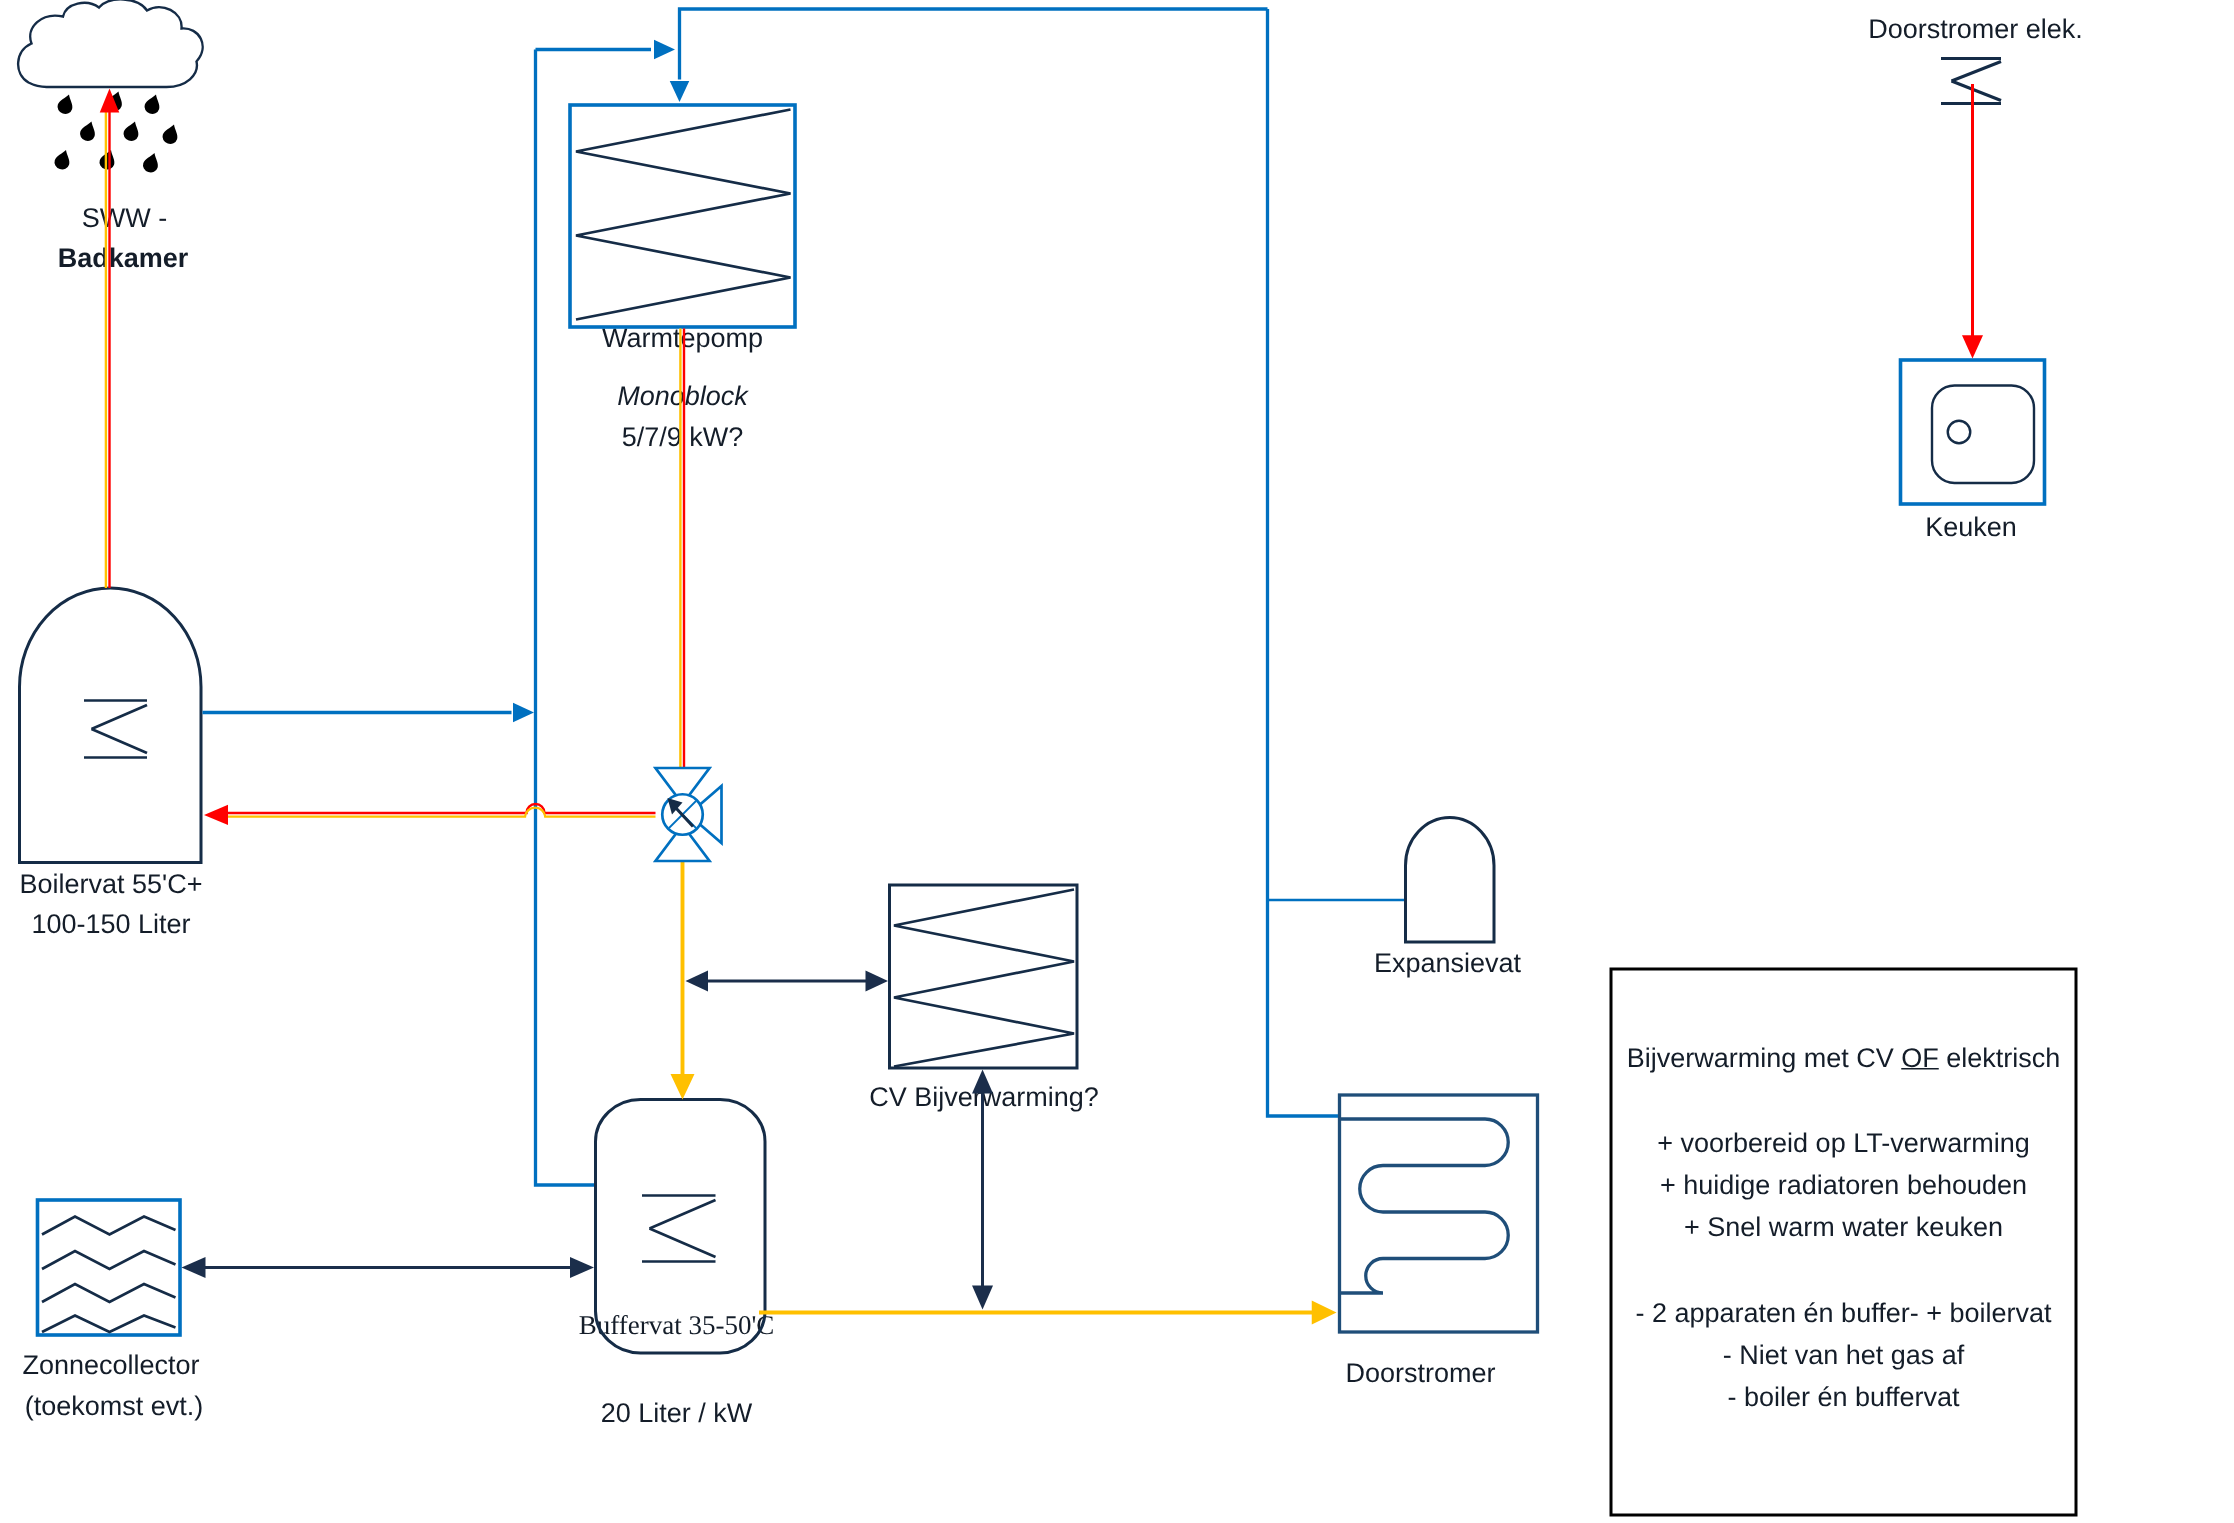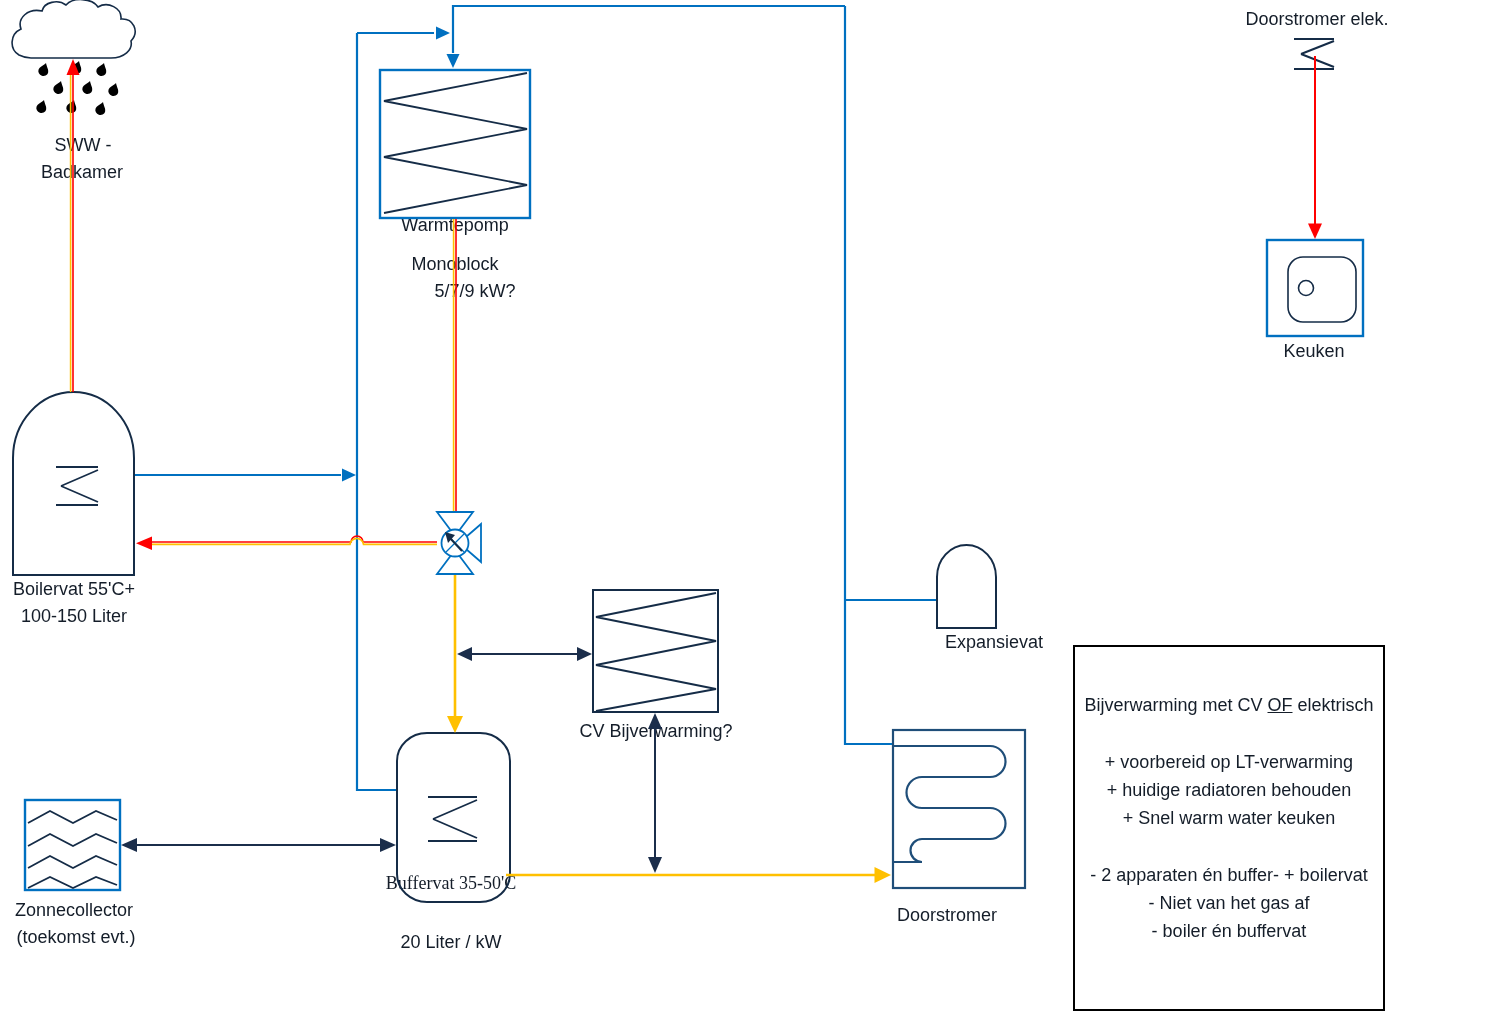--- a/index.html
+++ b/index.html
@@ -60,7 +60,7 @@
 <div class="canvas">
 
   <div class="lbl" style="left:83px;top:134px;">SWW -</div>
-  <div class="lbl" style="left:82px;top:161px;">Badkamer</div>
+  <div class="lbl" style="left:82px;top:161px;font-weight:bold;">Badkamer</div>
 
   <div class="lbl" style="left:74px;top:578px;">Boilervat 55'C+</div>
   <div class="lbl" style="left:74px;top:605px;">100-150 Liter</div>

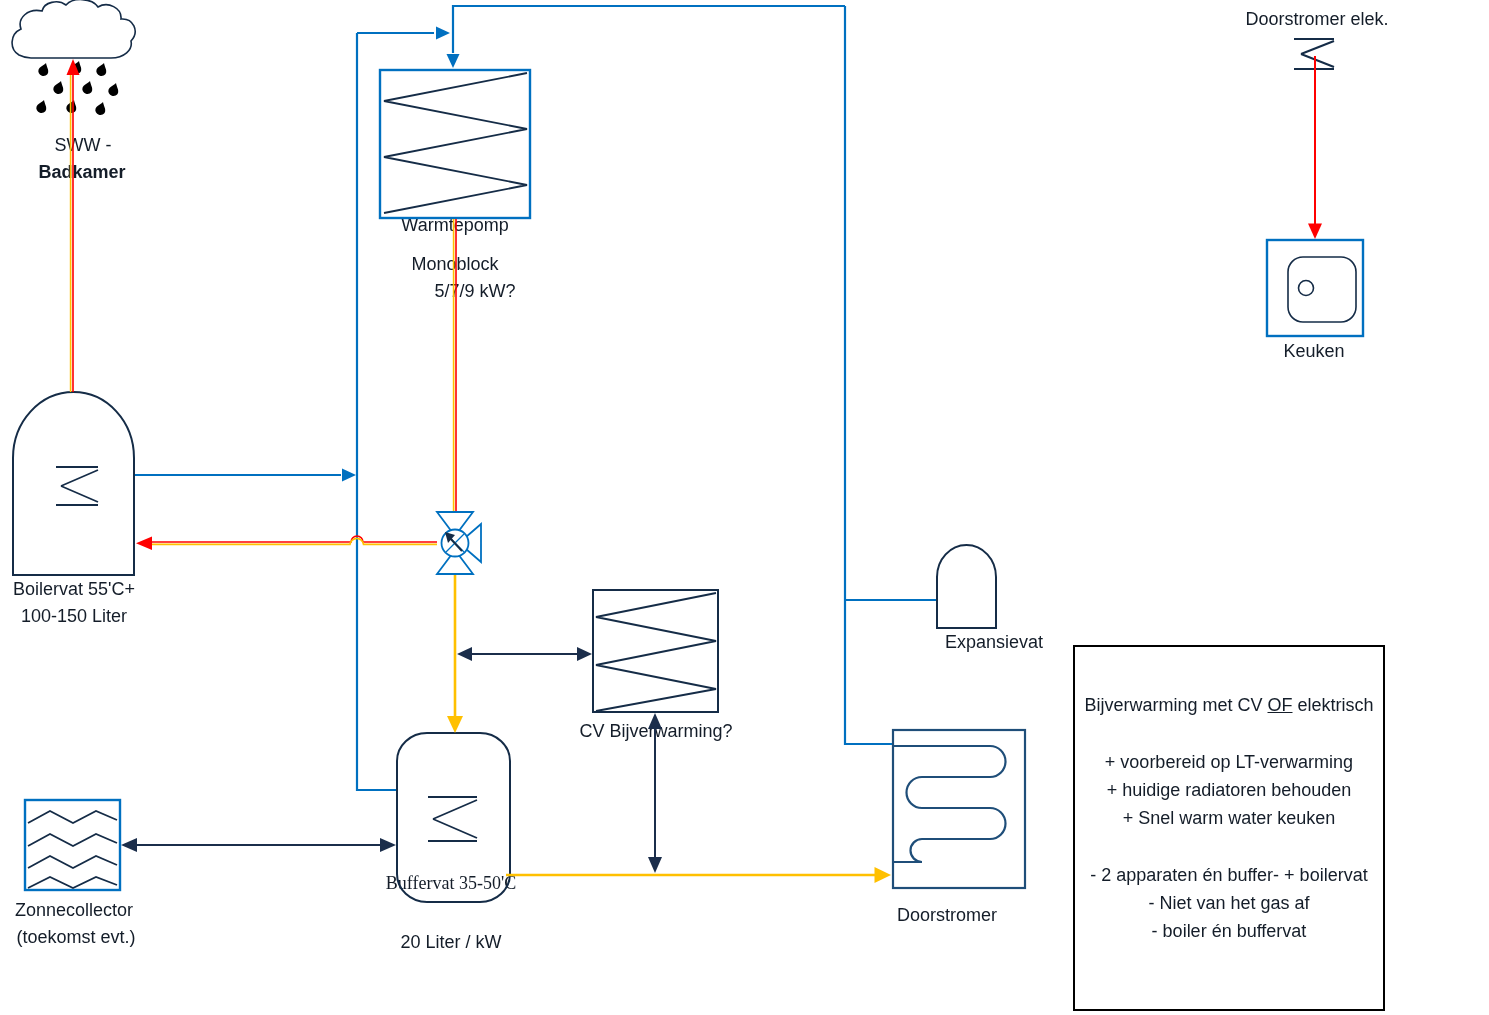--- a/index.html
+++ b/index.html
@@ -66,7 +66,7 @@
   <div class="lbl" style="left:74px;top:605px;">100-150 Liter</div>
 
   <div class="lbl" style="left:455px;top:214px;">Warmtepomp</div>
-  <div class="lbl" style="left:455px;top:253px;">Monoblock</div>
+  <div class="lbl" style="left:455px;top:253px;font-style:italic;">Monoblock</div>
   <div class="lbl" style="left:455px;top:280px;margin-left:20px;">5/7/9 kW?</div>
 
   <div class="lbl" style="left:656px;top:720px;">CV Bijverwarming?</div>

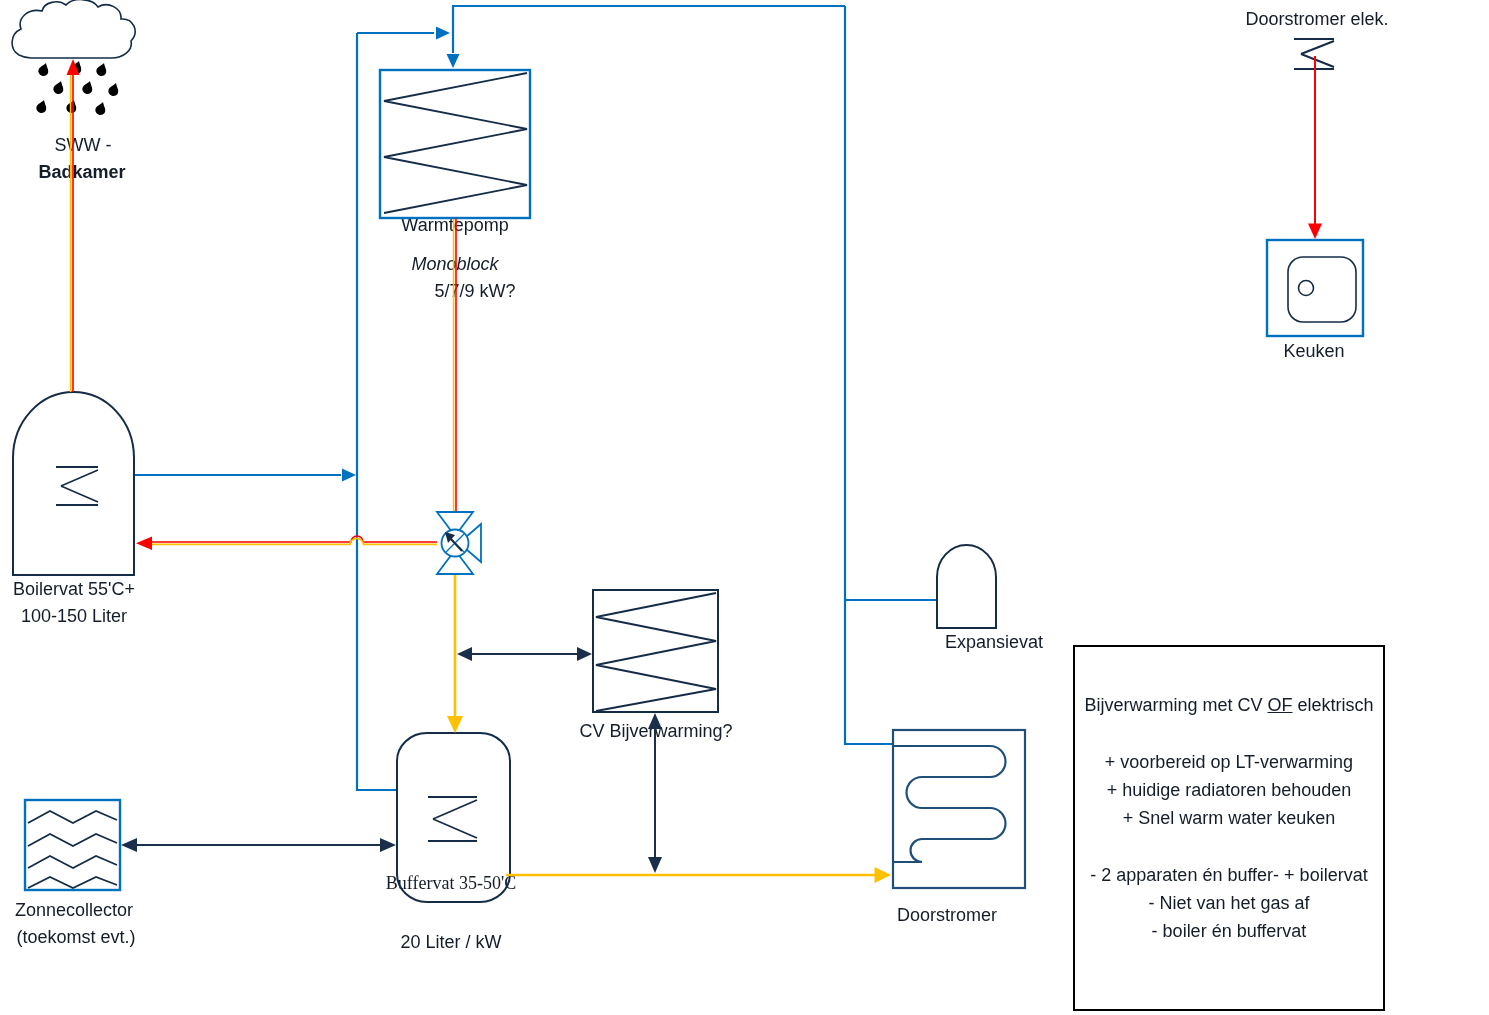--- a/index.html
+++ b/index.html
@@ -67,7 +67,7 @@
 
   <div class="lbl" style="left:455px;top:214px;">Warmtepomp</div>
   <div class="lbl" style="left:455px;top:253px;font-style:italic;">Monoblock</div>
-  <div class="lbl" style="left:455px;top:280px;margin-left:20px;">5/7/9 kW?</div>
+  <div class="lbl" style="left:455px;top:280px;">5/7/9 kW?</div>
 
   <div class="lbl" style="left:656px;top:720px;">CV Bijverwarming?</div>
 

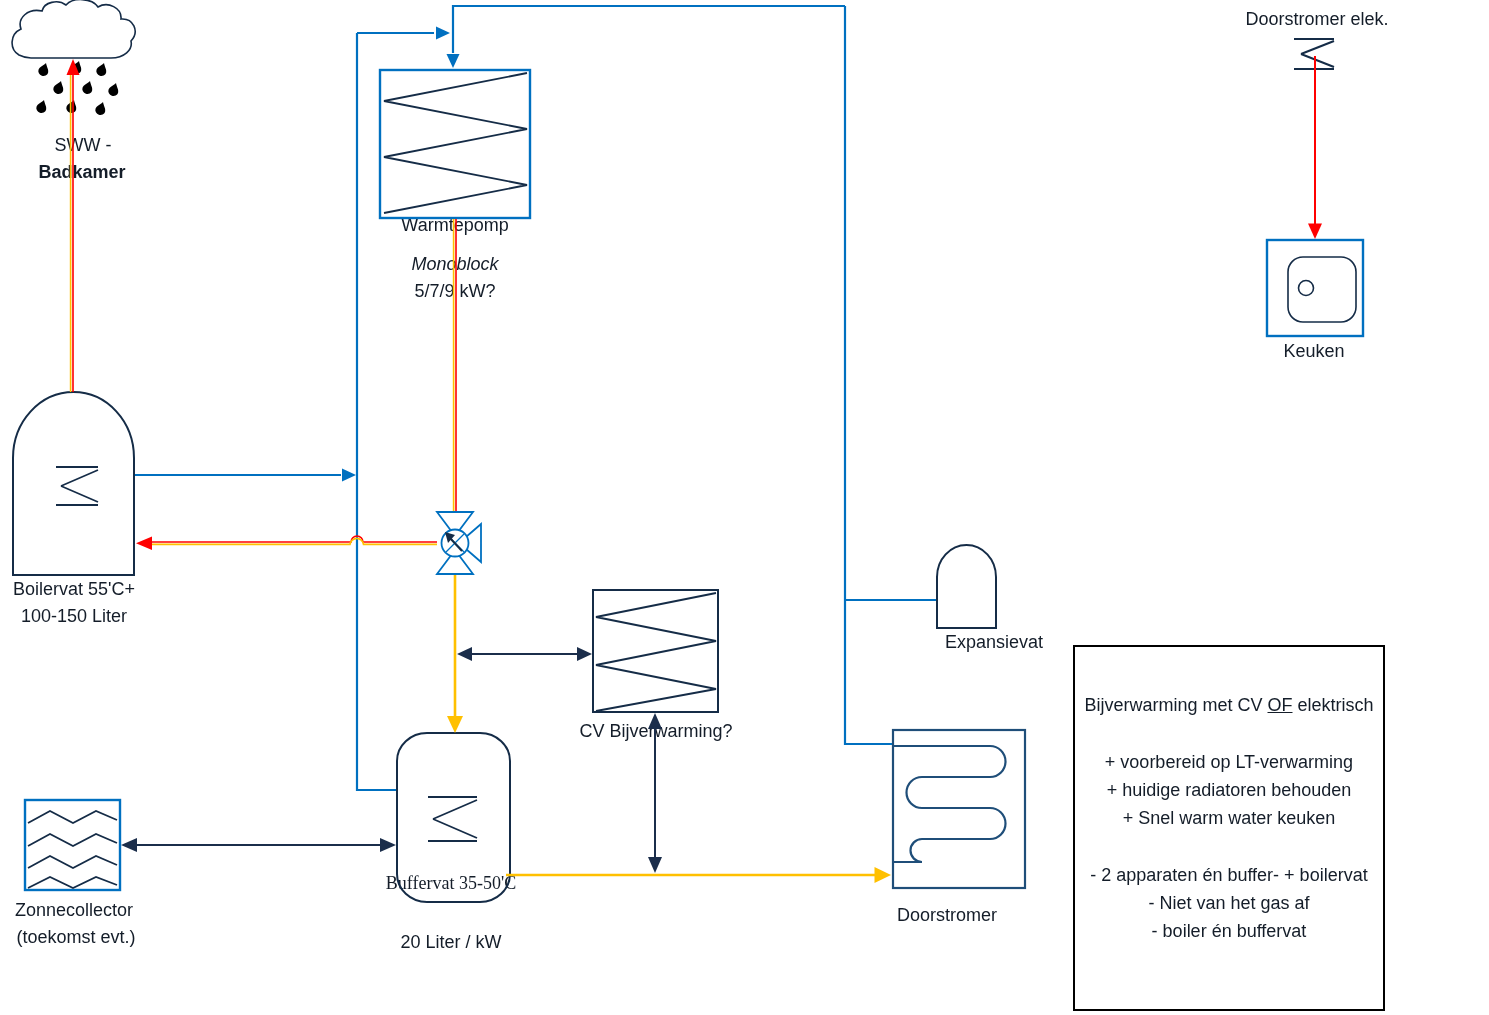--- a/index.html
+++ b/index.html
@@ -77,7 +77,7 @@
   <div class="lbl" style="left:74px;top:899px;">Zonnecollector</div>
   <div class="lbl" style="left:76px;top:926px;">(toekomst evt.)</div>
 
-  <div class="lbl" style="left:965px;top:631px;margin-left:29px;">Expansievat</div>
+  <div class="lbl" style="left:965px;top:631px;">Expansievat</div>
   <div class="lbl" style="left:947px;top:904px;">Doorstromer</div>
 
   <div class="lbl" style="left:1317px;top:8px;">Doorstromer elek.</div>

